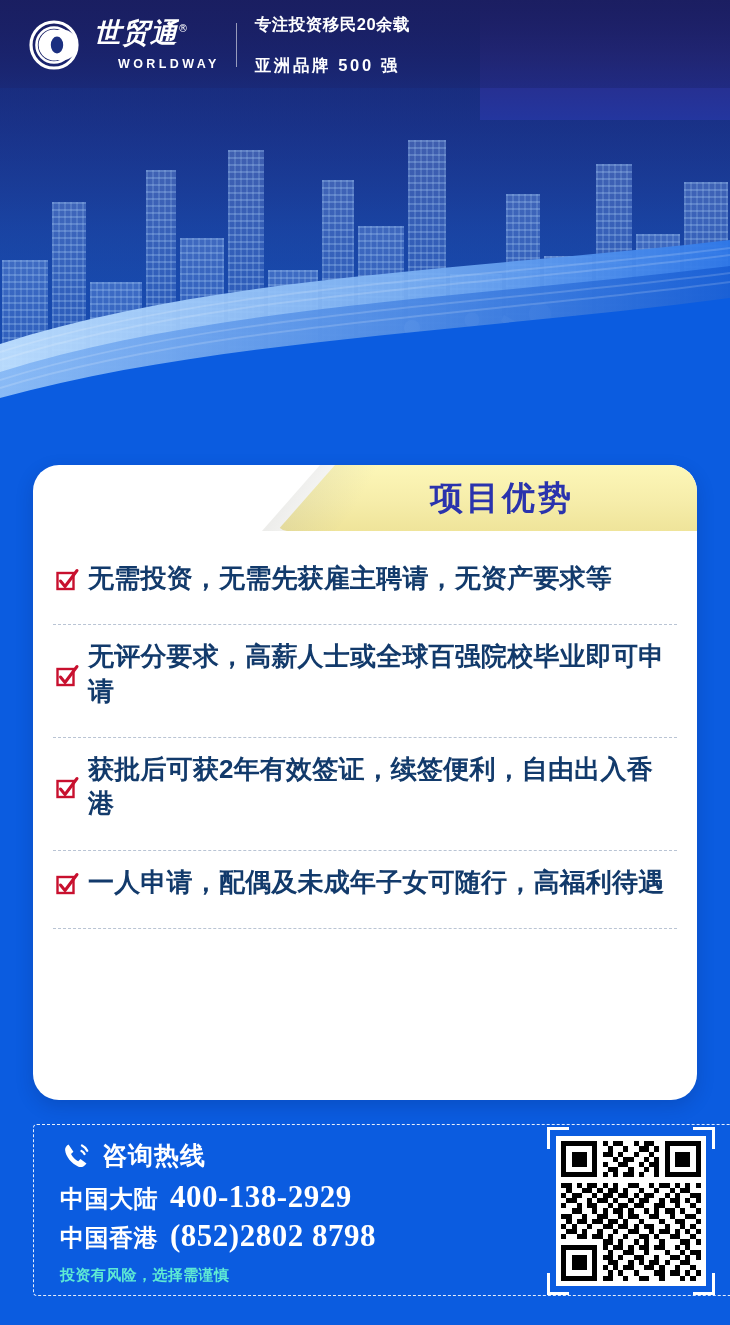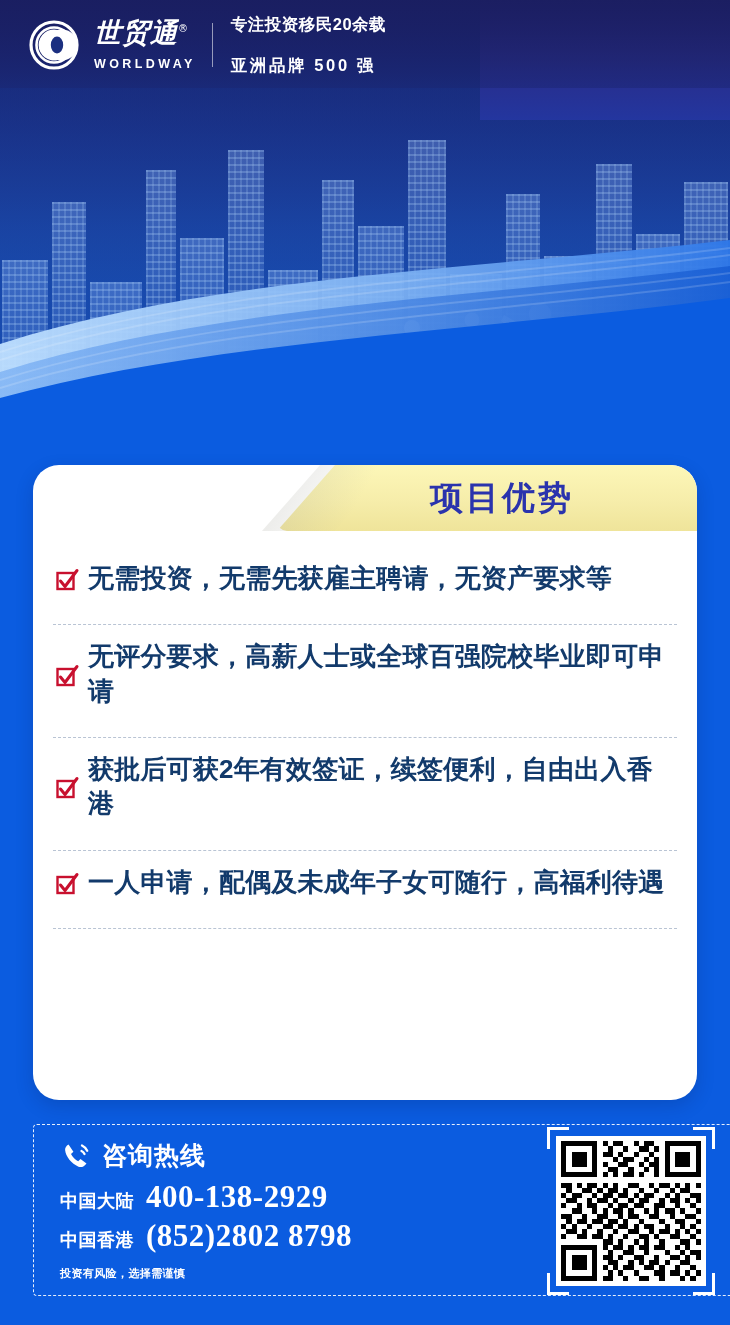--- a/index.html
+++ b/index.html
@@ -65,7 +65,7 @@
     font-size:10px;vertical-align:super;font-style:normal;font-weight:normal;
   }
   .logo-en{
-    font-size:12.5px;font-weight:bold;color:#fff;letter-spacing:3.4px;margin-top:4px;
+    font-size:12.5px;font-weight:bold;color:#fff;letter-spacing:3.4px;margin-top:4px;margin-left:24px;
   }
   .brand-div{
     width:1px;height:44px;background:rgba(255,255,255,.55);margin:0 4px 0 2px;

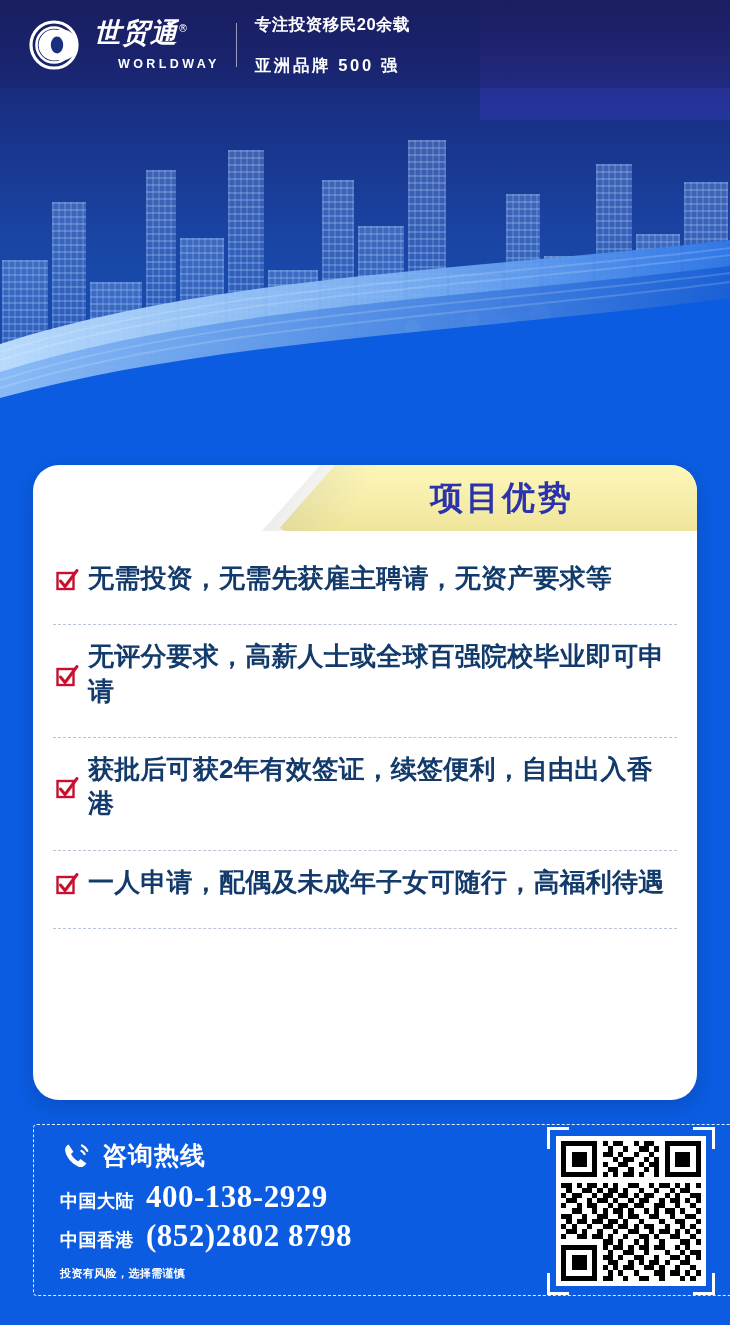--- a/index.html
+++ b/index.html
@@ -170,7 +170,7 @@
   .phone-ic{width:32px;height:32px;flex:0 0 32px;}
   .hot-label{font-size:25px;font-weight:bold;color:#fff;letter-spacing:1px;}
   .tel-row{display:flex;align-items:baseline;gap:12px;margin-top:3px;}
-  .tel-reg{font-size:18px;font-weight:bold;color:#fff;letter-spacing:.5px;white-space:nowrap;}
+  .tel-reg{font-size:24px;font-weight:bold;color:#fff;letter-spacing:.5px;white-space:nowrap;}
   .tel-num{
     font-size:31px;font-weight:bold;color:#fff;letter-spacing:.5px;white-space:nowrap;
     font-family:"Liberation Serif","DejaVu Serif",serif;

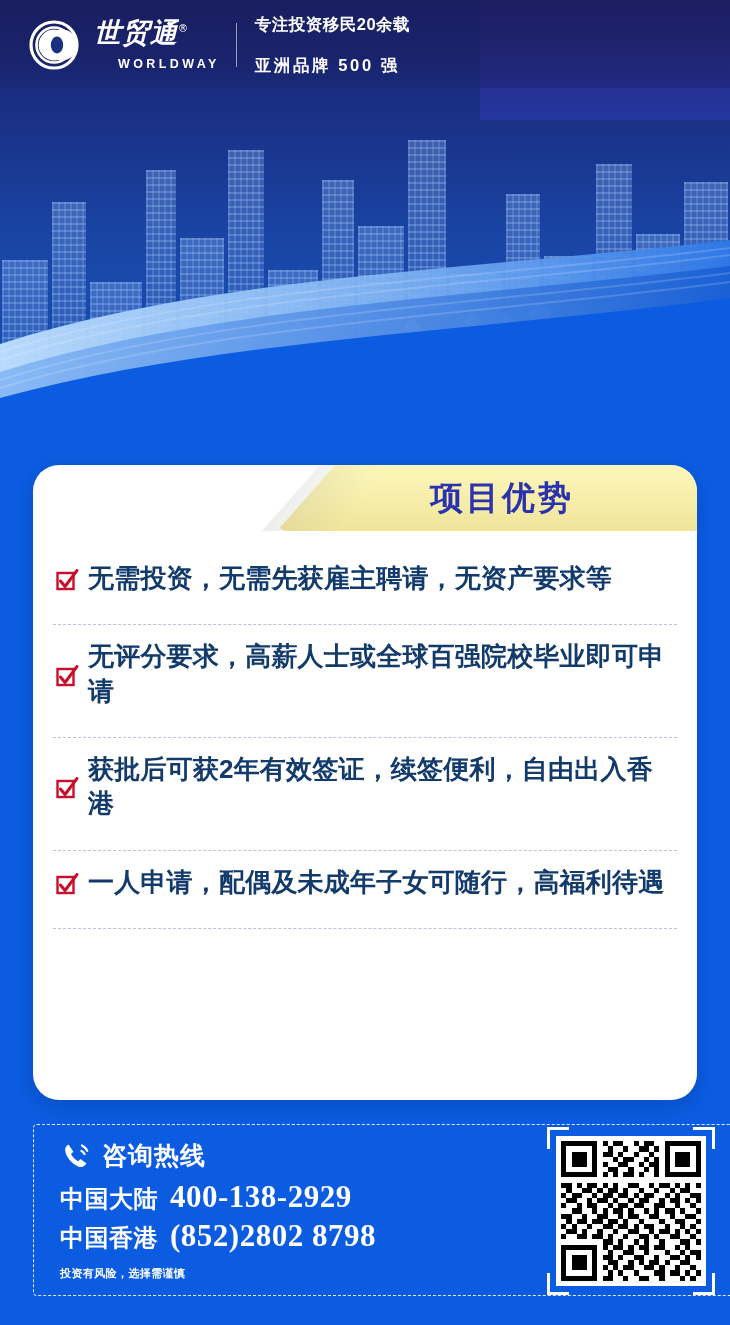--- a/index.html
+++ b/index.html
@@ -176,7 +176,7 @@
     font-family:"Liberation Serif","DejaVu Serif",serif;
   }
   .disclaim{
-    font-size:11px;font-weight:bold;color:#ffffff;letter-spacing:.4px;margin-top:12px;
+    font-size:15px;font-weight:bold;color:#5eead4;letter-spacing:.4px;margin-top:12px;
   }
   .f-right{position:absolute;right:20px;top:11px;width:210px;text-align:center;}
   .qr-wrap{position:relative;width:150px;height:150px;margin:0 auto;}

